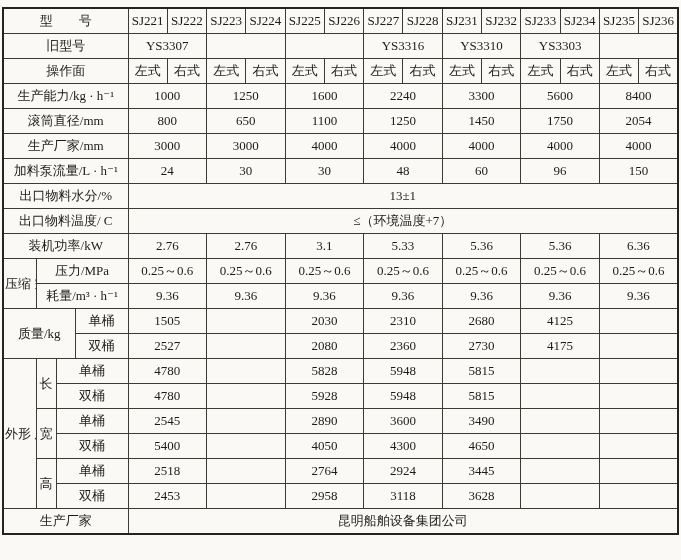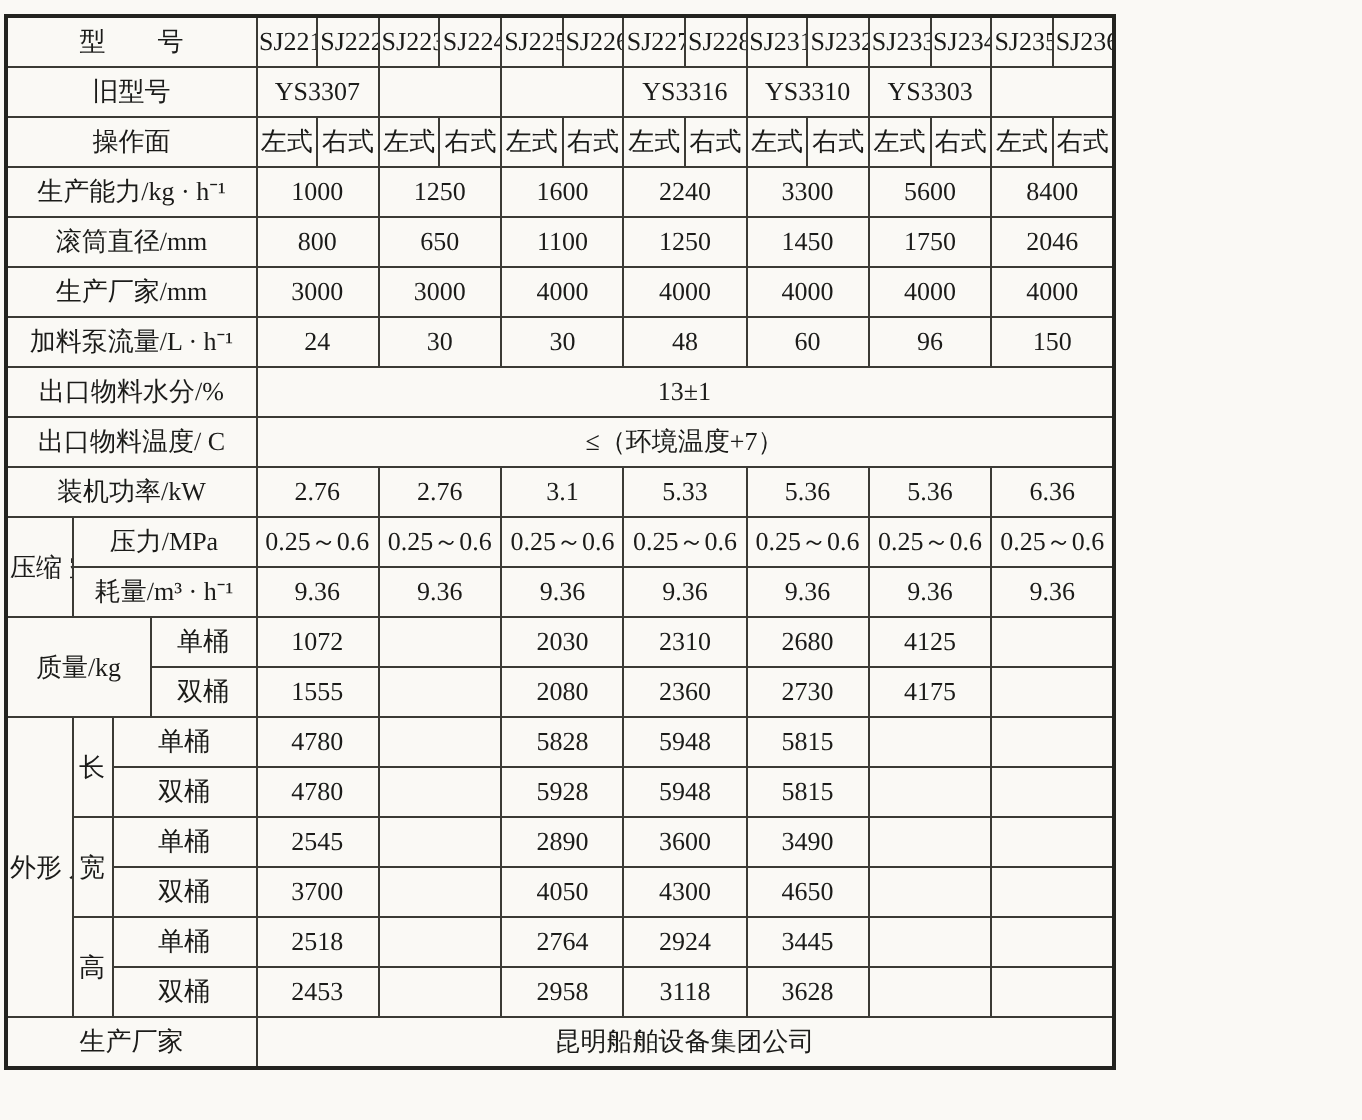--- a/index.html
+++ b/index.html
@@ -16,7 +16,7 @@
   }
   table.spec{
     position:absolute;top:7px;left:2px;
-    width:556px;
+    width:677px;
     border-collapse:collapse;
     table-layout:fixed;
     border:2px solid #23231f;

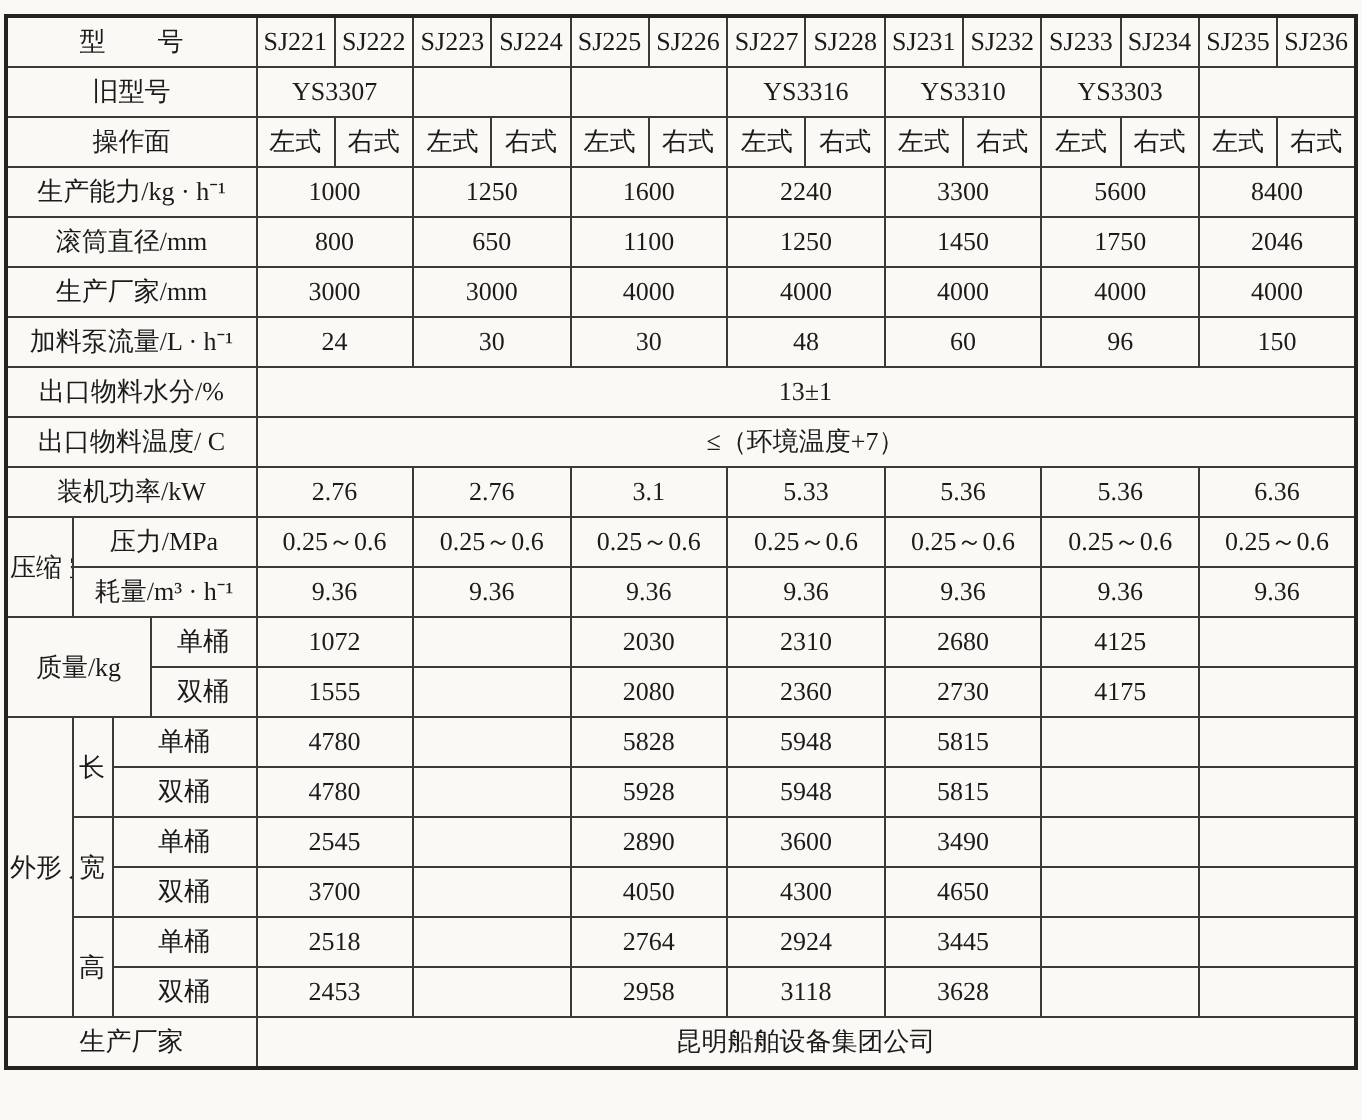--- a/index.html
+++ b/index.html
@@ -32,7 +32,7 @@
     text-align:center;
     vertical-align:middle;
   }
-  td.k-l{text-align:left;padding-left:4px;font-family:Liberation Serif, serif;}
+  td.k-l{text-align:left;padding-left:4px;}
   td.k-c{text-align:center;}
   td.k-v{
     white-space:pre-line;

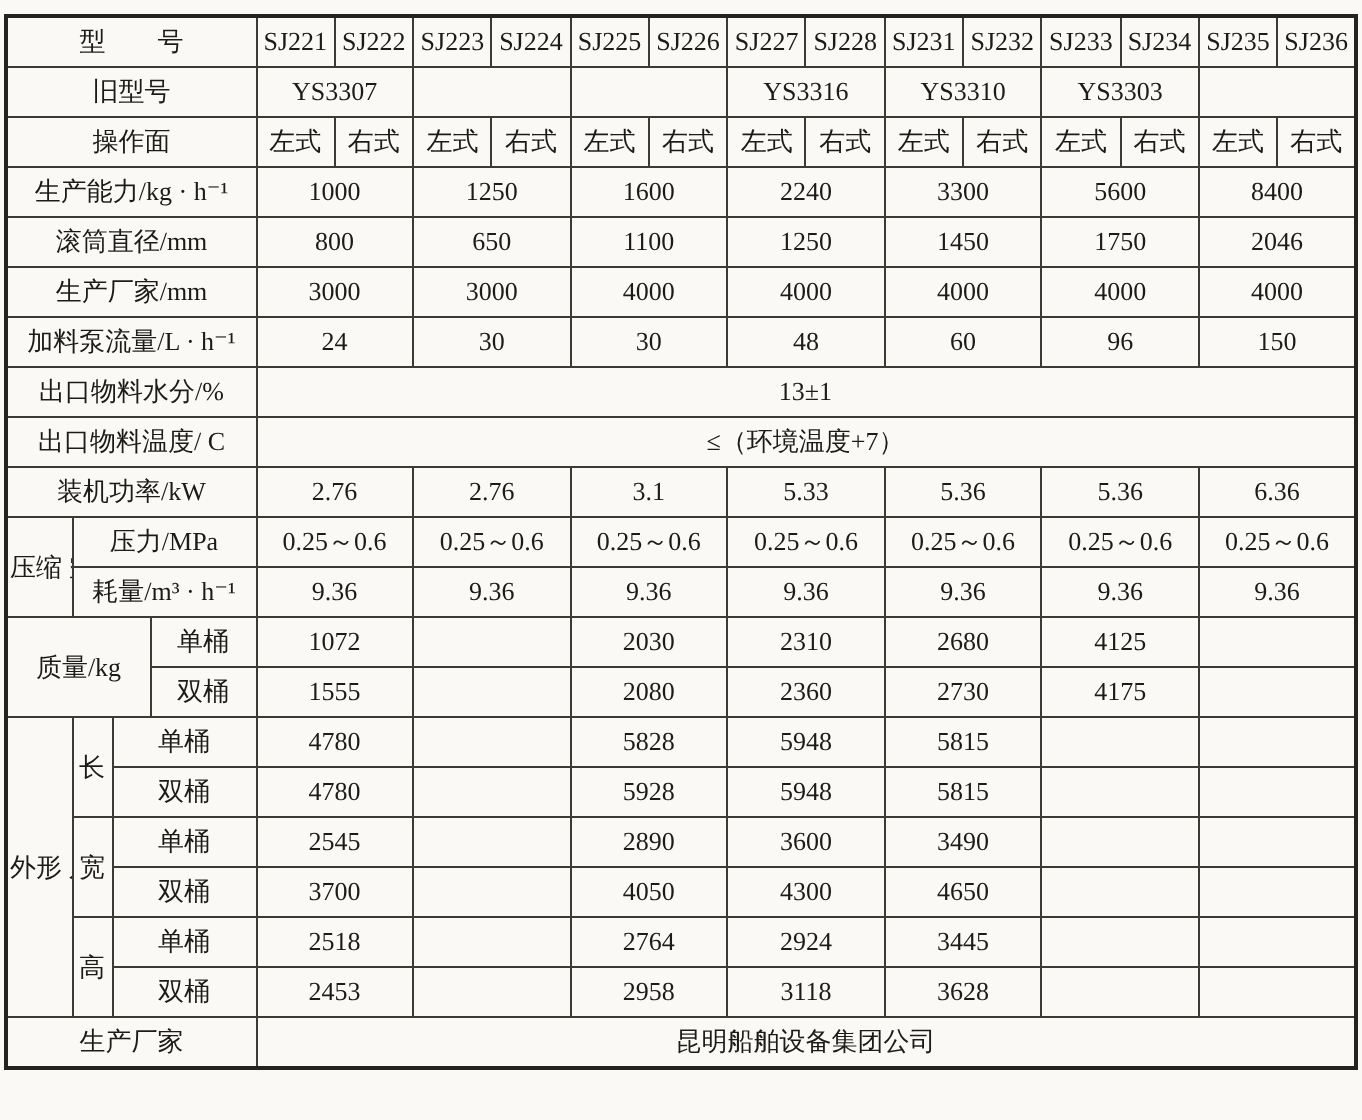--- a/index.html
+++ b/index.html
@@ -129,7 +129,7 @@
           <td colspan="2" class="k-c">1250</td>
           <td colspan="2" class="k-c">1450</td>
           <td colspan="2" class="k-c">1750</td>
-          <td colspan="2" class="k-c">2046</td>
+          <td colspan="2" class="k-c">2054</td>
         </tr>
         <tr>
           <td colspan="4" class="k-l">生产厂家/mm</td>

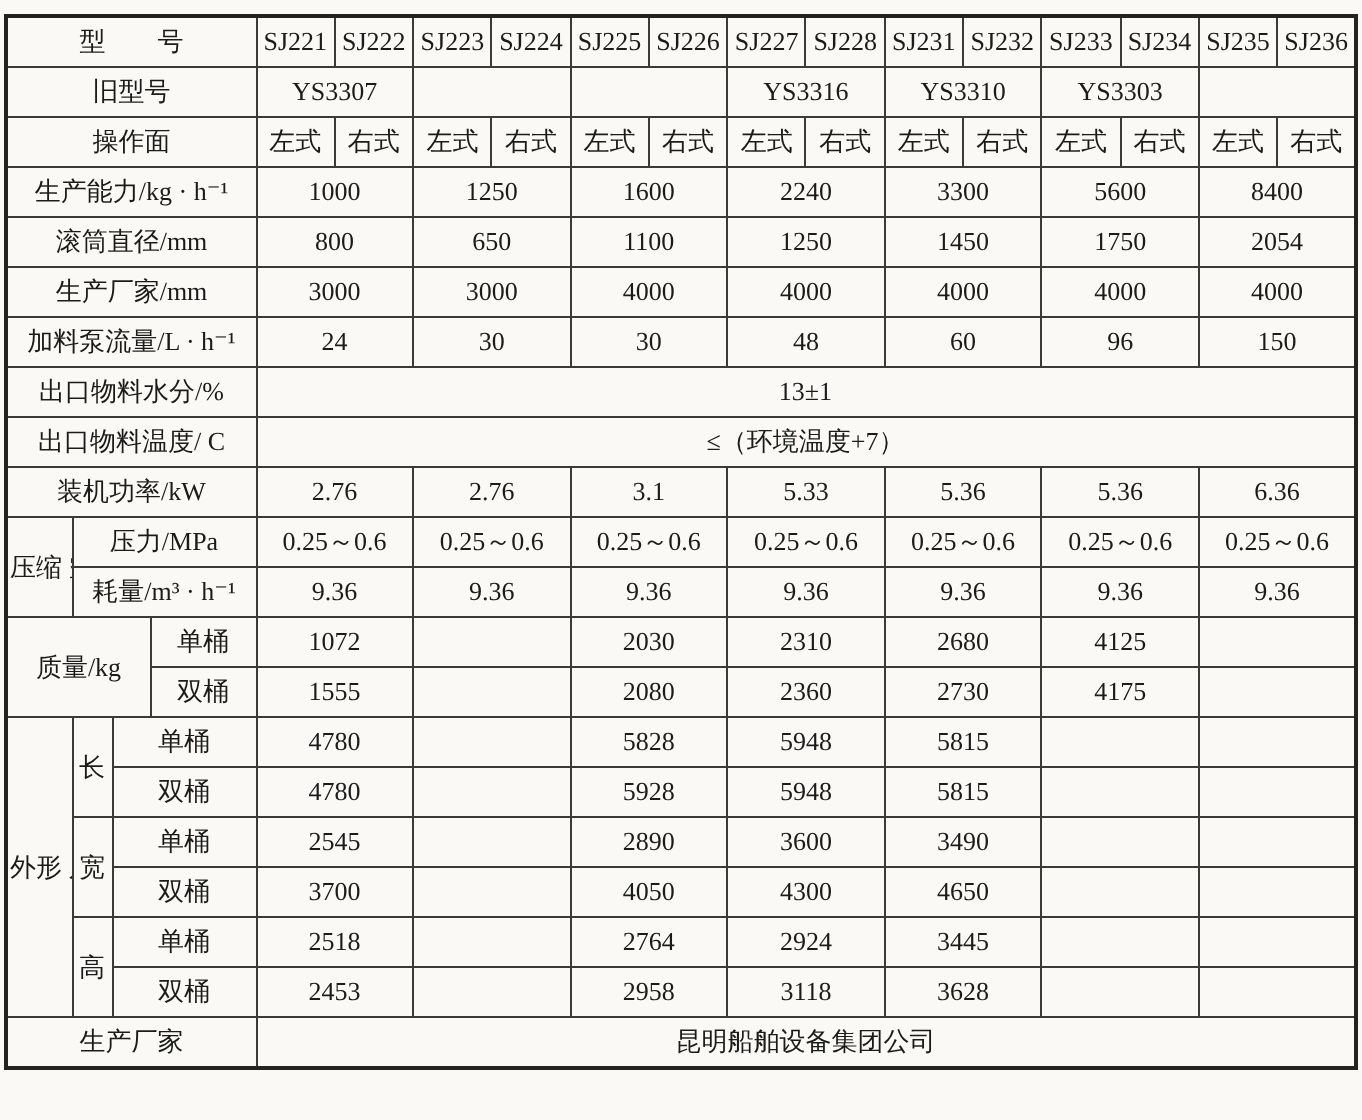--- a/index.html
+++ b/index.html
@@ -194,7 +194,7 @@
         <tr>
           <td colspan="3" rowspan="2" class="k-c">质量/kg</td>
           <td class="k-c">单桶</td>
-          <td colspan="2" class="k-c">1072</td>
+          <td colspan="2" class="k-c">1505</td>
           <td colspan="2" class="k-c"></td>
           <td colspan="2" class="k-c">2030</td>
           <td colspan="2" class="k-c">2310</td>

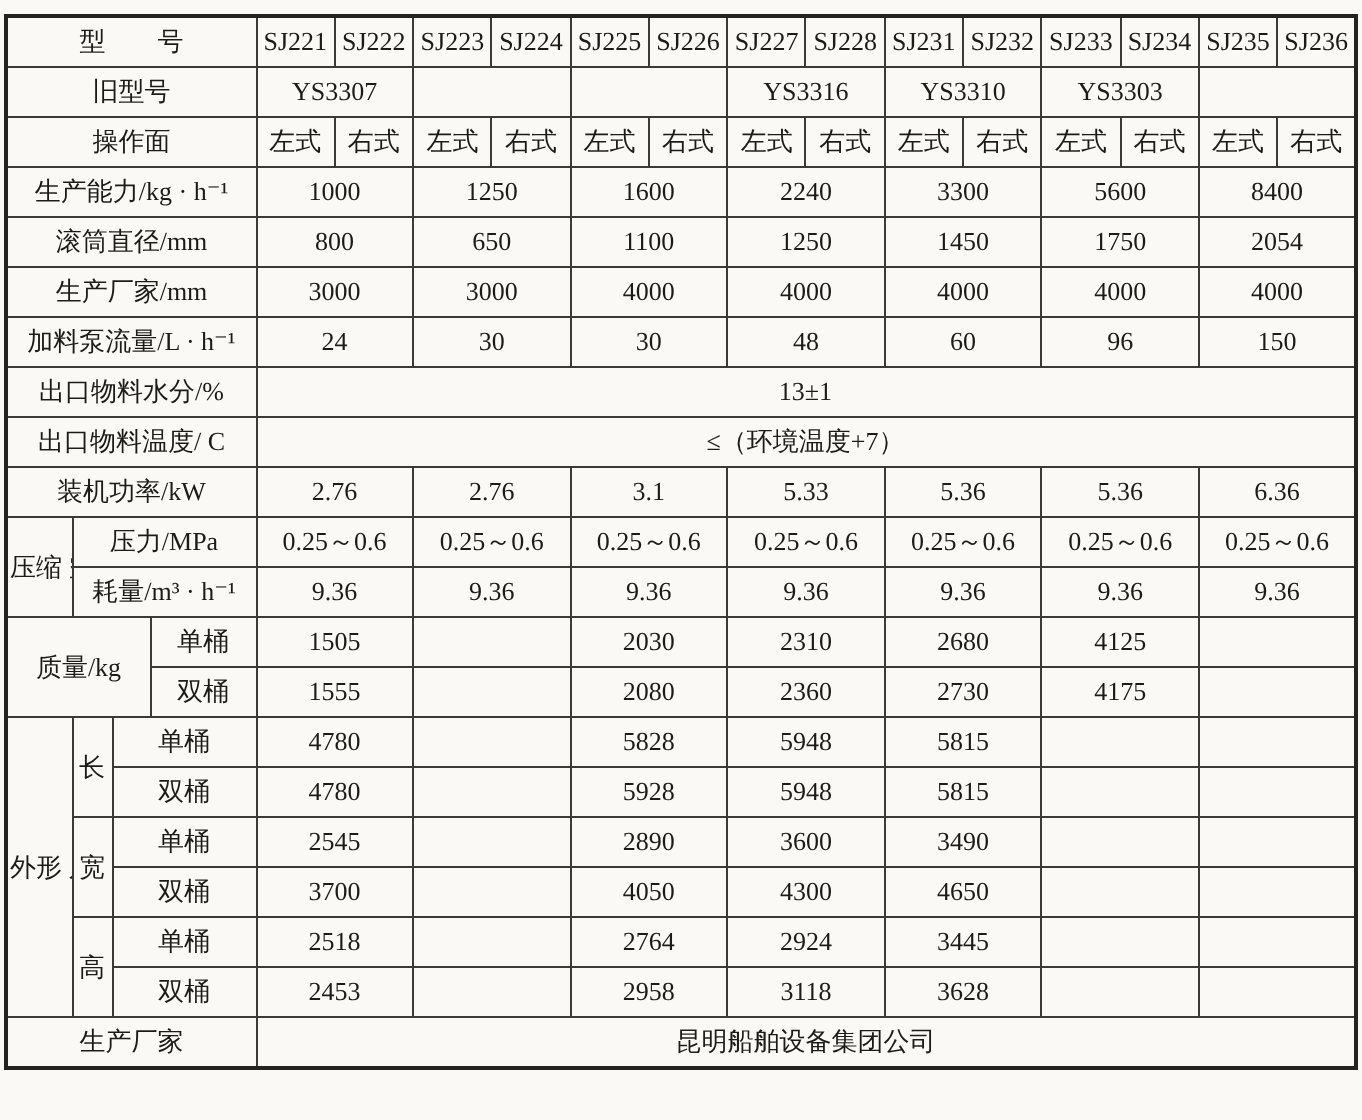--- a/index.html
+++ b/index.html
@@ -204,7 +204,7 @@
         </tr>
         <tr>
           <td class="k-c">双桶</td>
-          <td colspan="2" class="k-c">1555</td>
+          <td colspan="2" class="k-c">2527</td>
           <td colspan="2" class="k-c"></td>
           <td colspan="2" class="k-c">2080</td>
           <td colspan="2" class="k-c">2360</td>

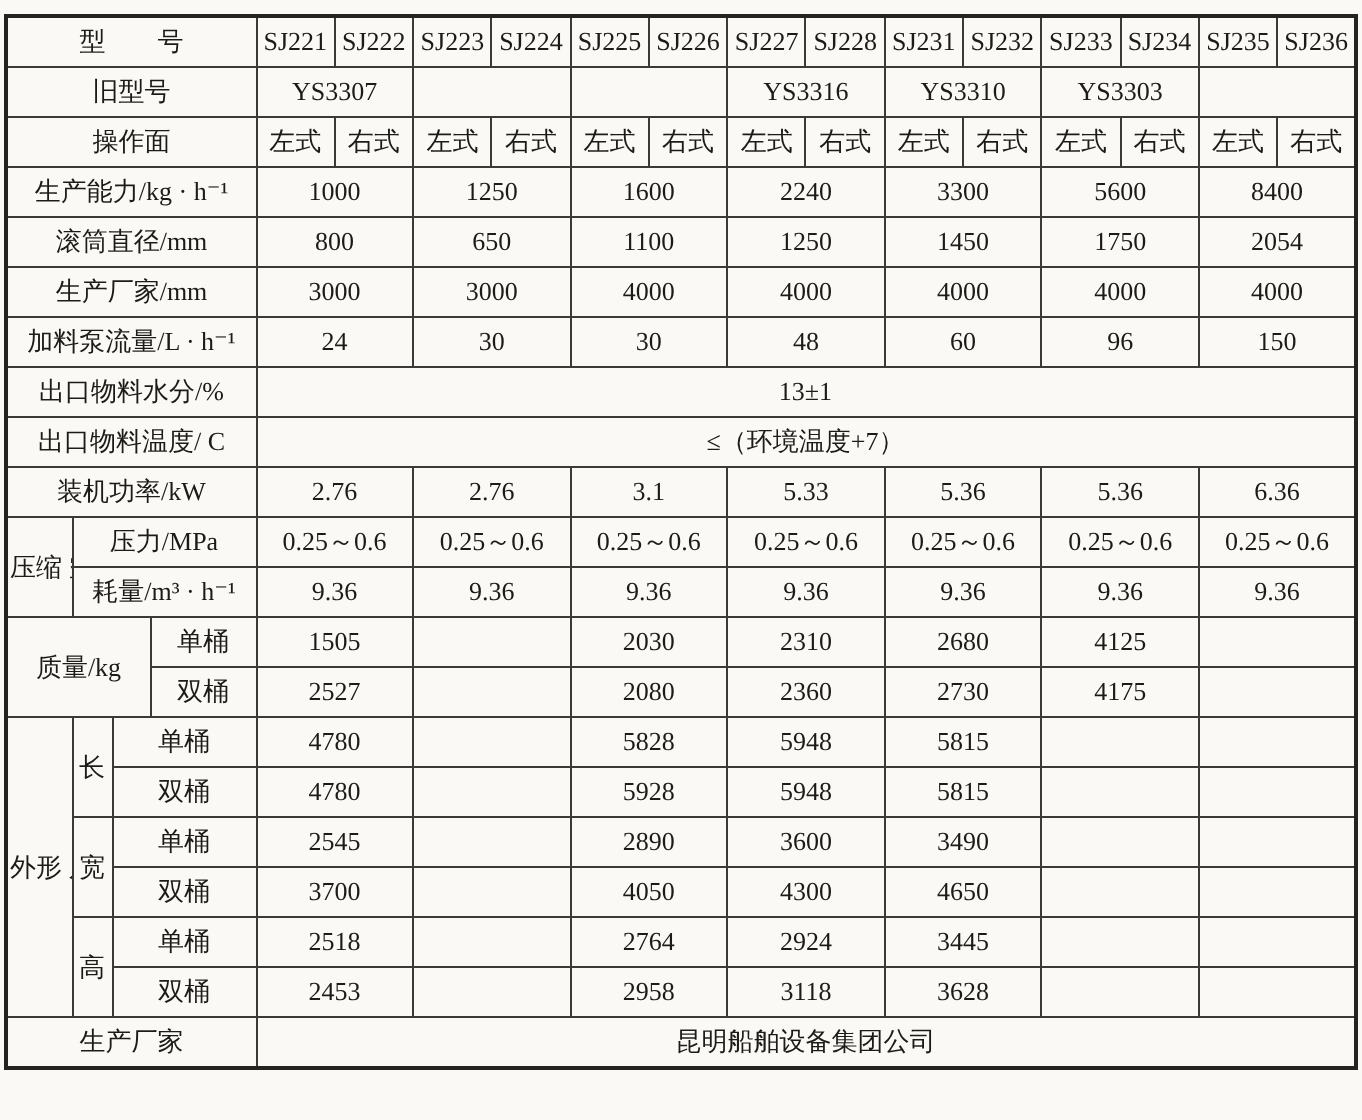--- a/index.html
+++ b/index.html
@@ -250,7 +250,7 @@
         </tr>
         <tr>
           <td colspan="2" class="k-c">双桶</td>
-          <td colspan="2" class="k-c">3700</td>
+          <td colspan="2" class="k-c">5400</td>
           <td colspan="2" class="k-c"></td>
           <td colspan="2" class="k-c">4050</td>
           <td colspan="2" class="k-c">4300</td>

